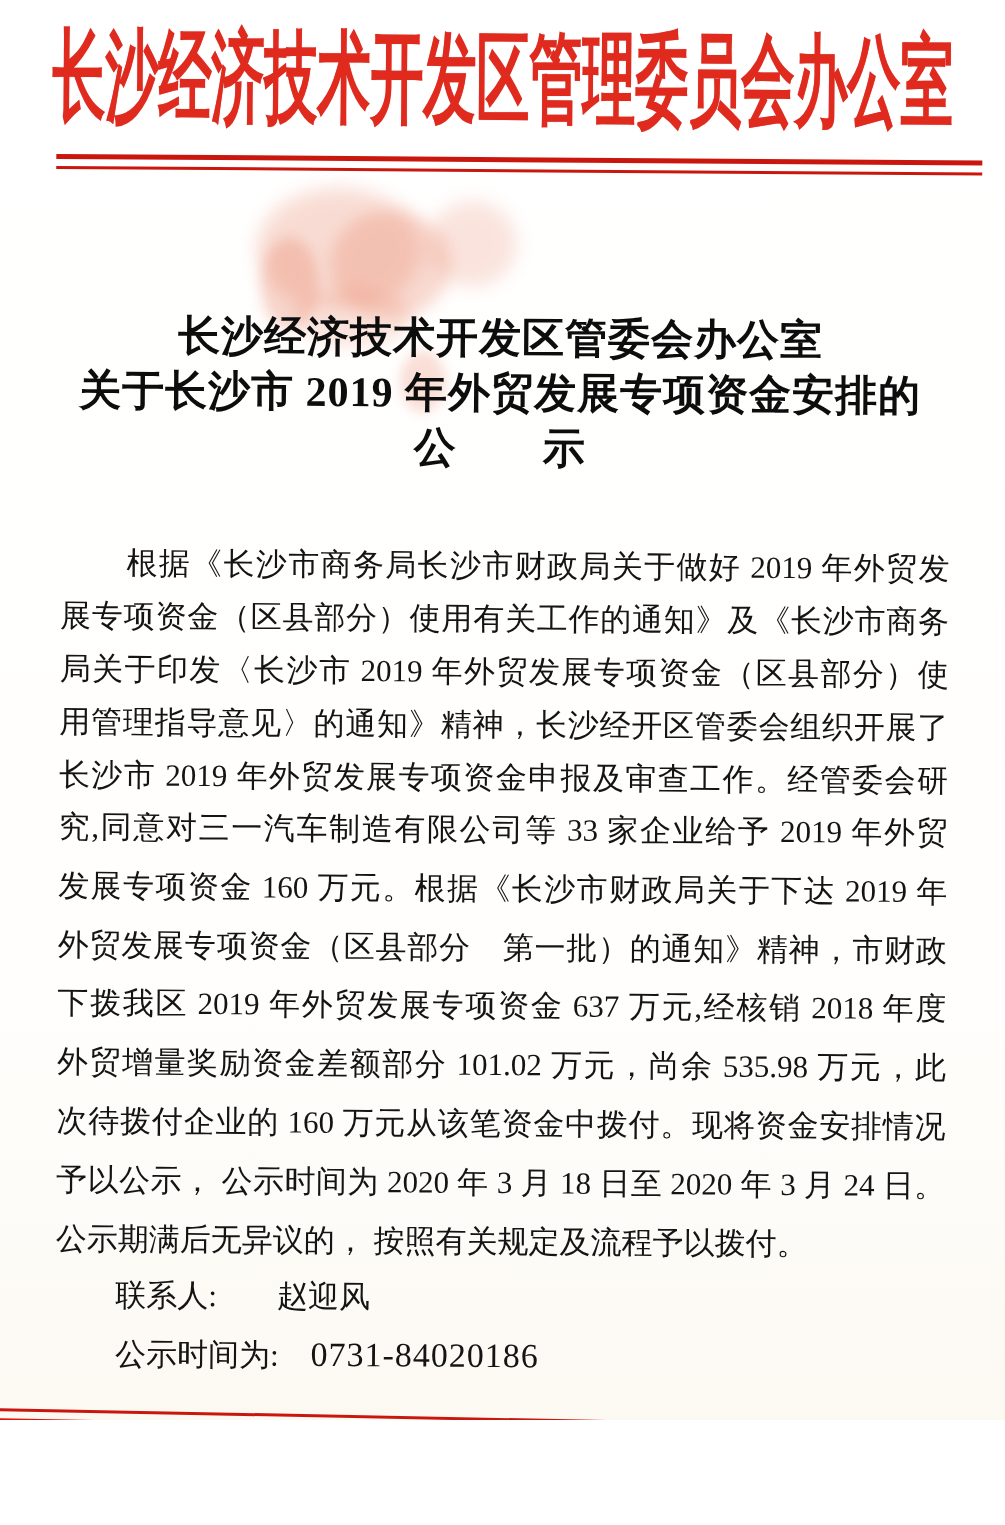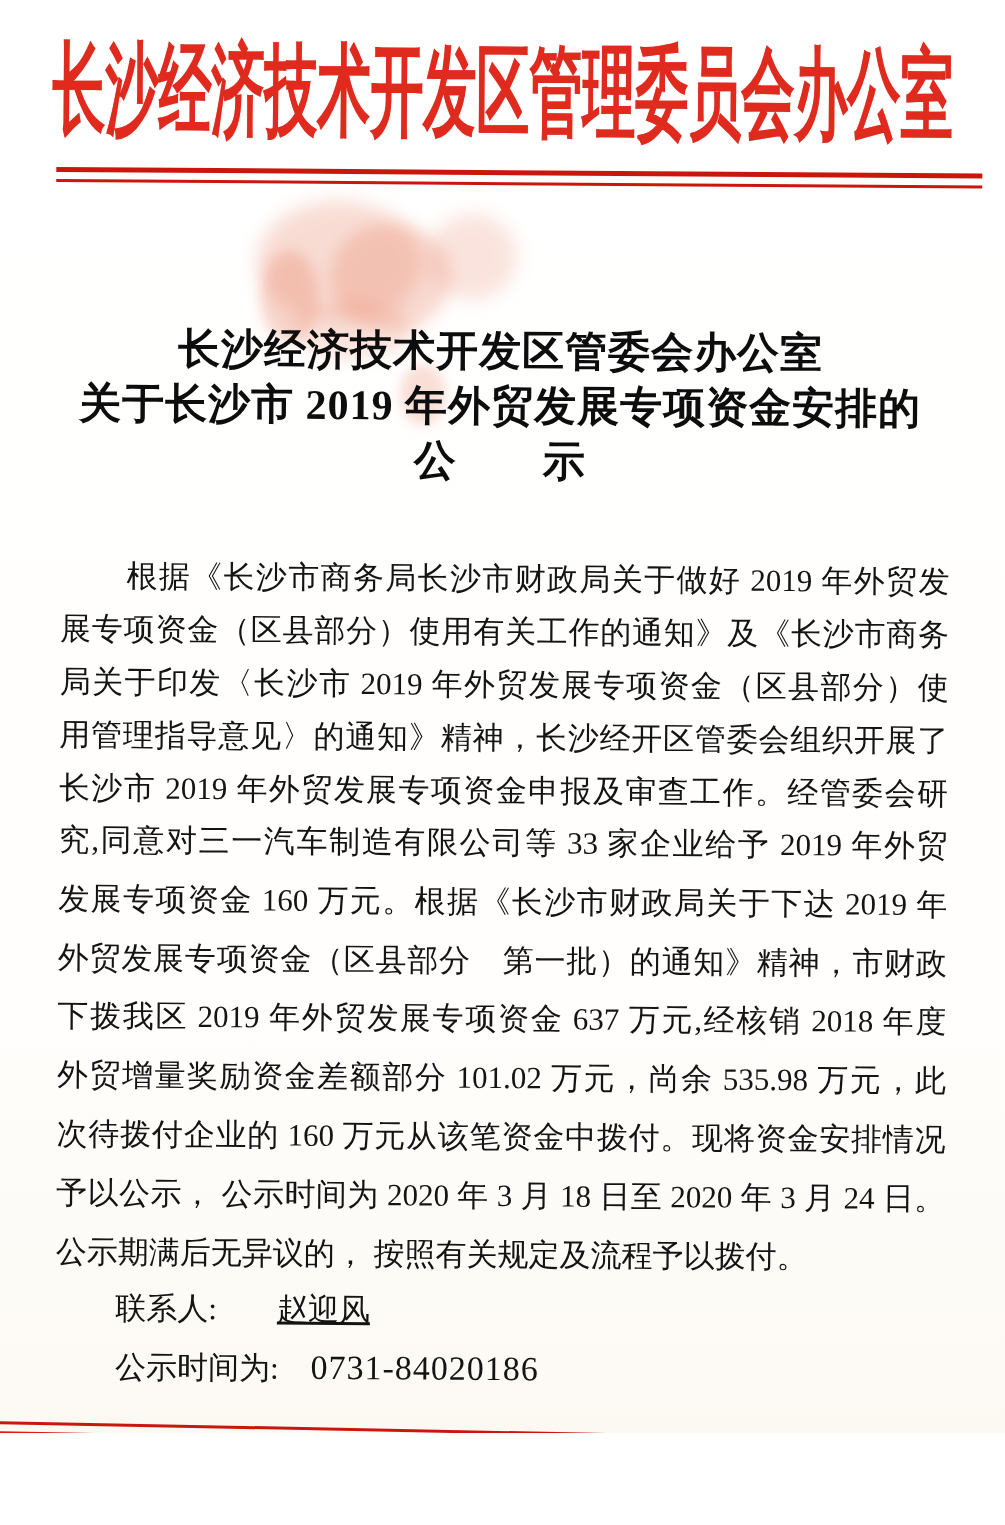--- a/index.html
+++ b/index.html
@@ -6,7 +6,7 @@
   .page{
     position:relative;
     width:1005px;height:1420px;
-    margin:13px auto;
+    margin:0 auto;
     overflow:hidden;
     background:linear-gradient(180deg,#ffffff 0%,#fffefc 70%,#fcf9f3 100%);
     font-family:"Liberation Serif","DejaVu Serif",serif;

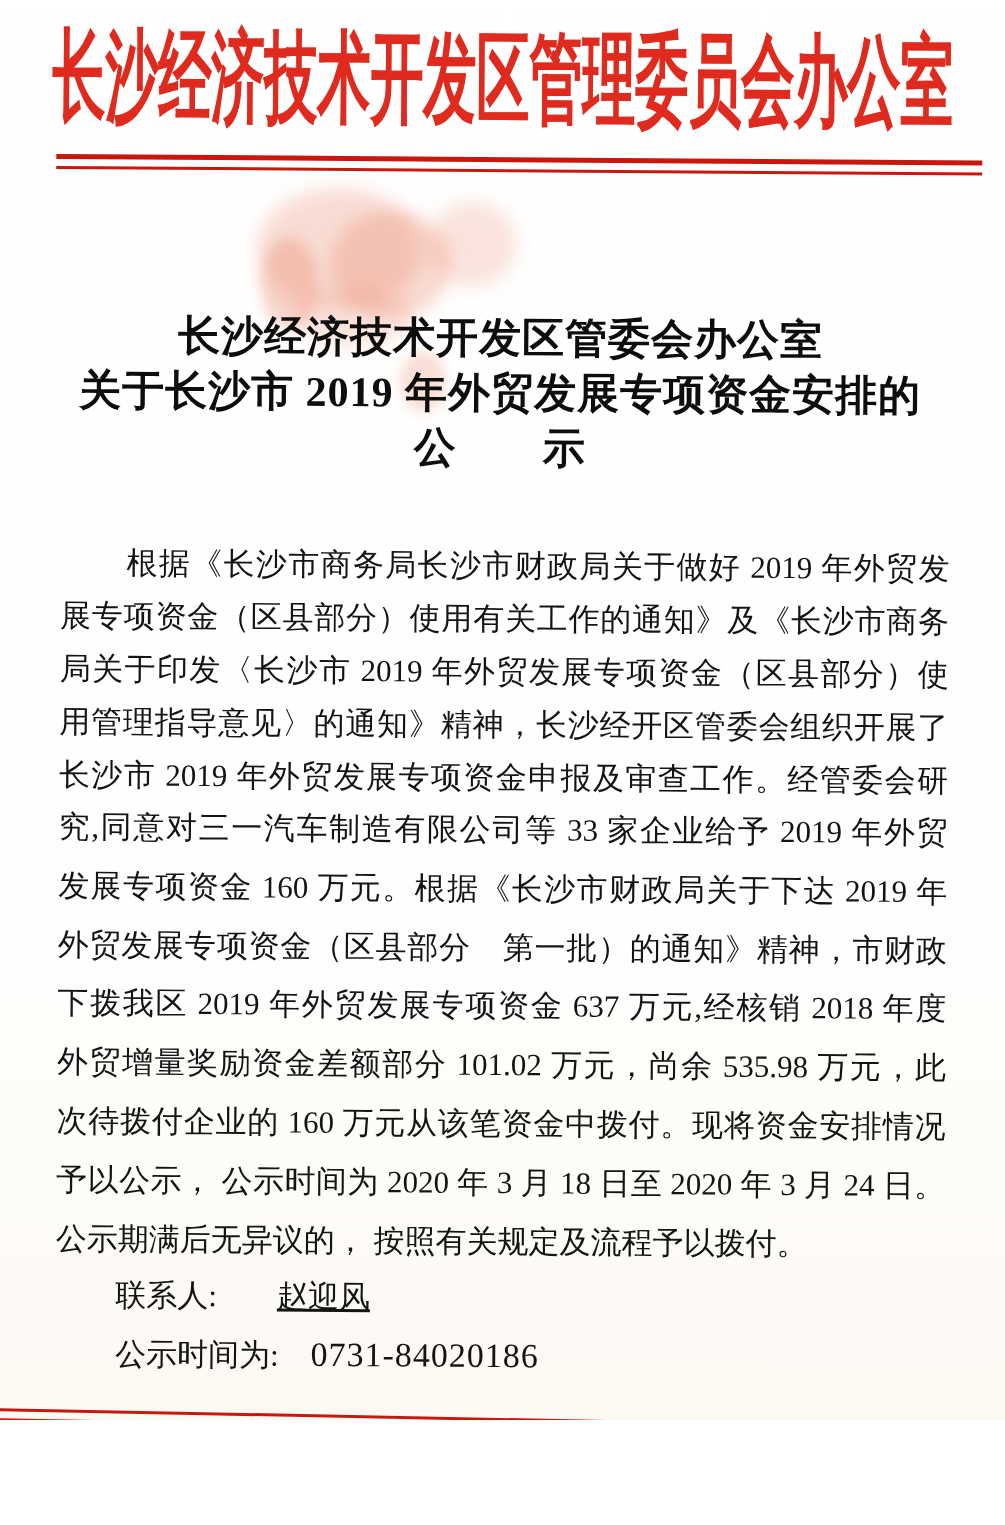--- a/index.html
+++ b/index.html
@@ -63,7 +63,7 @@
   .contact{position:absolute;left:124px;font-size:31px;line-height:44px;white-space:nowrap;}
   .contact-1{top:1273px;}
   .contact-2{top:1331px;}
-  .contact .val-name{margin-left:60px;text-decoration:underline;}
+  .contact .val-name{margin-left:60px;}
   .contact .val-phone{margin-left:32px;font-size:34px;letter-spacing:1px;}
   
   .bottom-rules{

